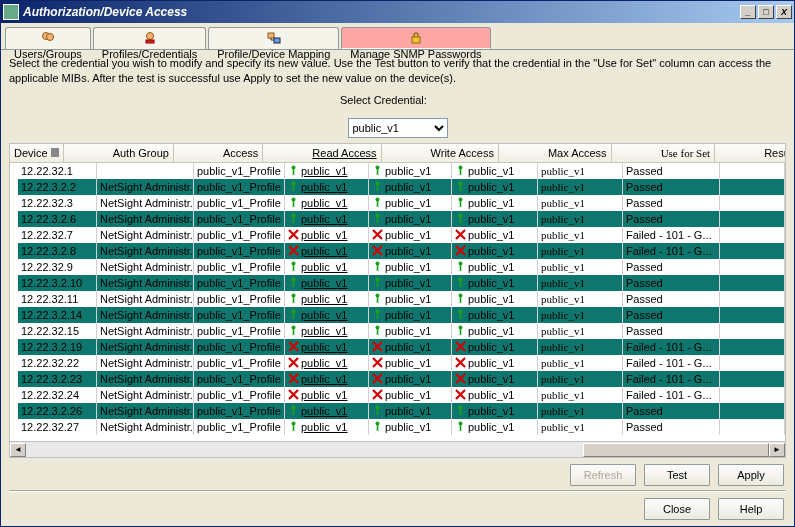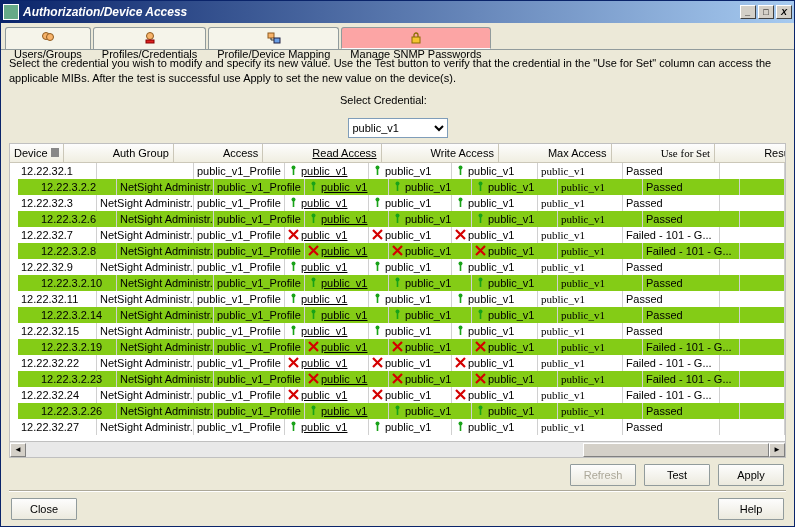--- a/index.html
+++ b/index.html
@@ -27,7 +27,7 @@
   .th { padding:3px 4px; border-right:1px solid #cbc7b8; white-space:nowrap; cursor:pointer; display:flex;align-items:center;justify-content:center; height:18px;}
   .tbody { overflow-y:scroll; flex:1;}
   .tr { display:flex; height:16px;margin-left:8px; }
-  .tr.alt { background:#84cc16;padding-left:20px; }
+  .tr.alt { background:#0f766e; }
   .td { border-right:1px solid #d0d0d0; padding:0 3px; display:flex; align-items:center; overflow:hidden; white-space:nowrap; text-overflow:clip;}
   .c0{width:79px;} .c1{width:97px;} .c2{width:91px;} .c3{width:84px;text-decoration:underline;} .c4{width:83px;} .c5{width:86px;} .c6{width:85px;font-family:Liberation Serif, serif;} .c7{width:97px;} .c8{width:54px;flex:1;}
   svg.status-ic{width:11px;height:11px;margin-right:2px;flex-shrink:0;}

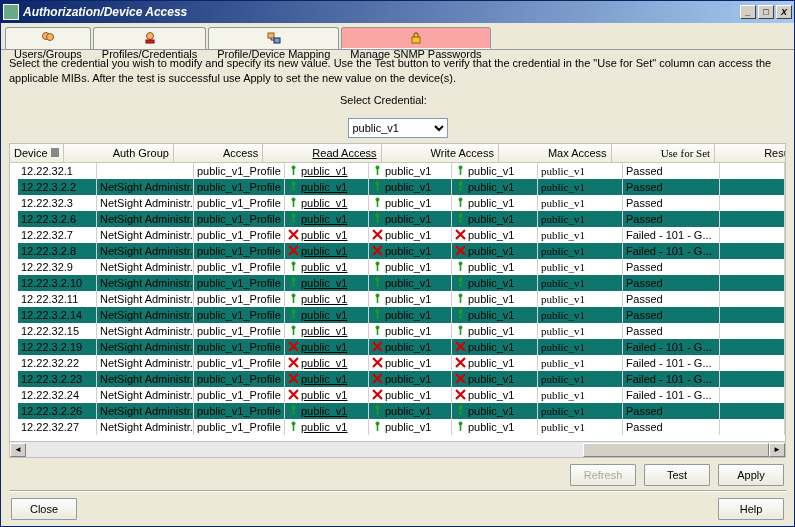--- a/index.html
+++ b/index.html
@@ -36,7 +36,7 @@
   .hscroll .track{flex:1;position:relative;height:14px;}
   .hscroll .thumb{position:absolute;right:0;width:25%;height:14px;background:#d4d0c8;border:1px solid #fff;border-right-color:#808080;border-bottom-color:#808080;}
   .btnrow { display:flex; justify-content:flex-end; gap:8px; padding:6px 2px 4px 2px;}
-  .btnrow.sep { border-top:1px solid #fff;justify-content:space-between; }
+  .btnrow.sep { border-top:1px solid #fff; }
   .btncontainer{border-top:1px solid #aca899;}
   button.btn { font:inherit; padding:2px 0; min-width:66px; height:22px; background:linear-gradient(#fdfdfd,#eceade); border:1px solid #919b9c; border-radius:1px; cursor:pointer;}
   button.btn:disabled{color:#aca899;cursor:default;}

